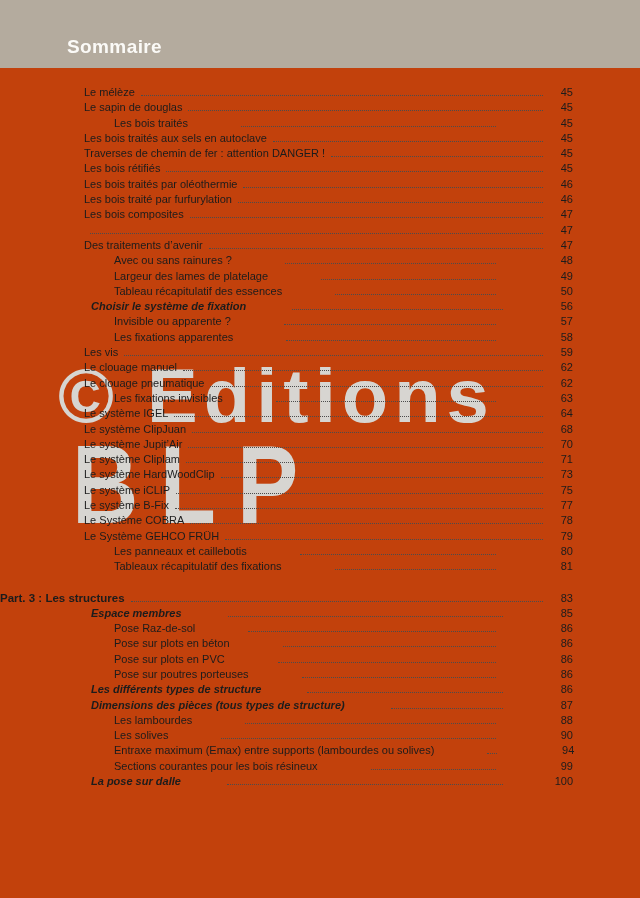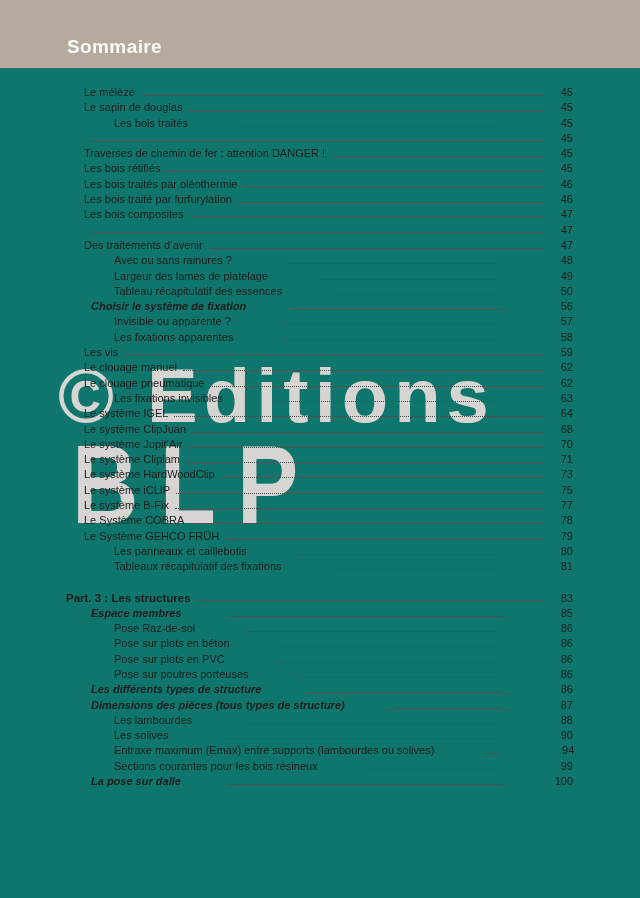--- a/index.html
+++ b/index.html
@@ -11,7 +11,7 @@
     position: relative;
     width: 640px;
     height: 898px;
-    background: #0f766e;
+    background: #c2410c;
     overflow: hidden;
     font-family: "Liberation Sans", sans-serif;
   }

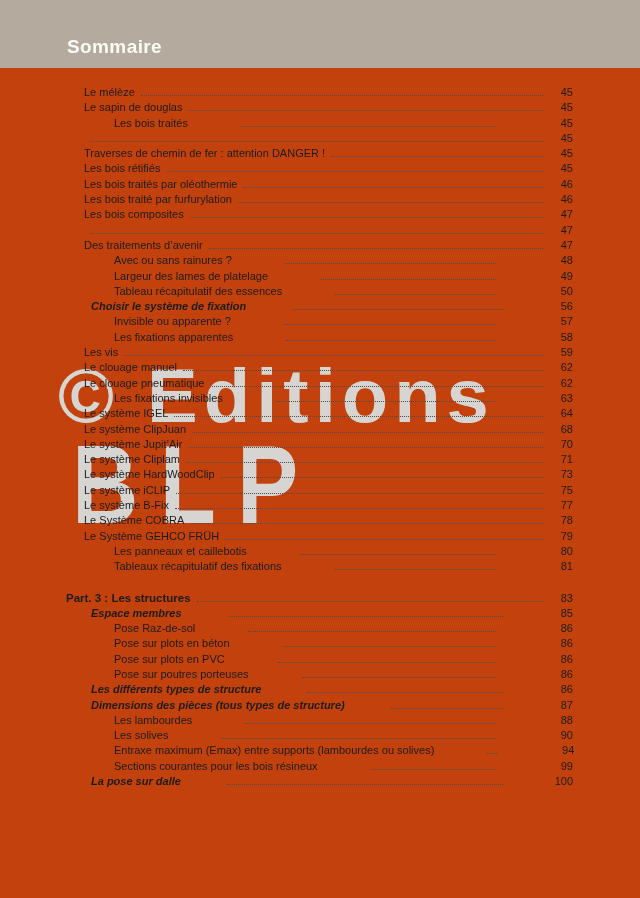--- a/index.html
+++ b/index.html
@@ -131,6 +131,7 @@
         <span class="toc-page">45</span>
       </div>
       <div class="toc-row level-3">
+        <span class="toc-label">Les bois traités aux sels en autoclave</span>
         <span class="toc-leader"></span>
         <span class="toc-page">45</span>
       </div>

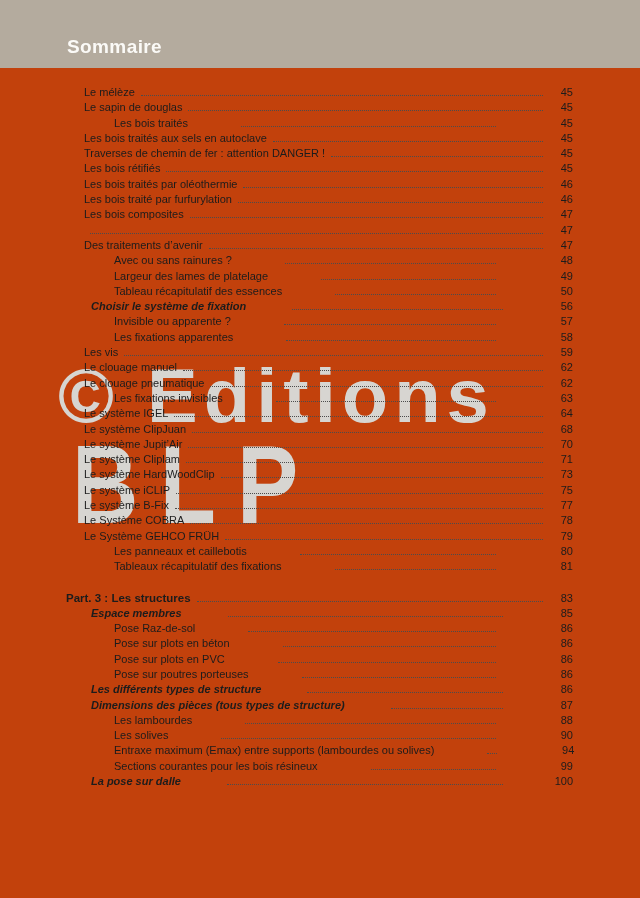--- a/index.html
+++ b/index.html
@@ -78,7 +78,7 @@
     padding-right: 67px;
     cursor: pointer;
   }
-  .toc-row.level-0 { padding-left: 66px;  font-weight: bold; font-size: 11.5px; }
+  .toc-row.level-0 {  font-weight: bold; font-size: 11.5px; }
   .toc-row.level-1 { padding-left: 91px;  font-weight: bold; font-style: italic; gap: 40px; }
   .toc-row.level-2 { padding-left: 114px; gap: 47px; }
   .toc-row.level-3 { padding-left: 84px; }

